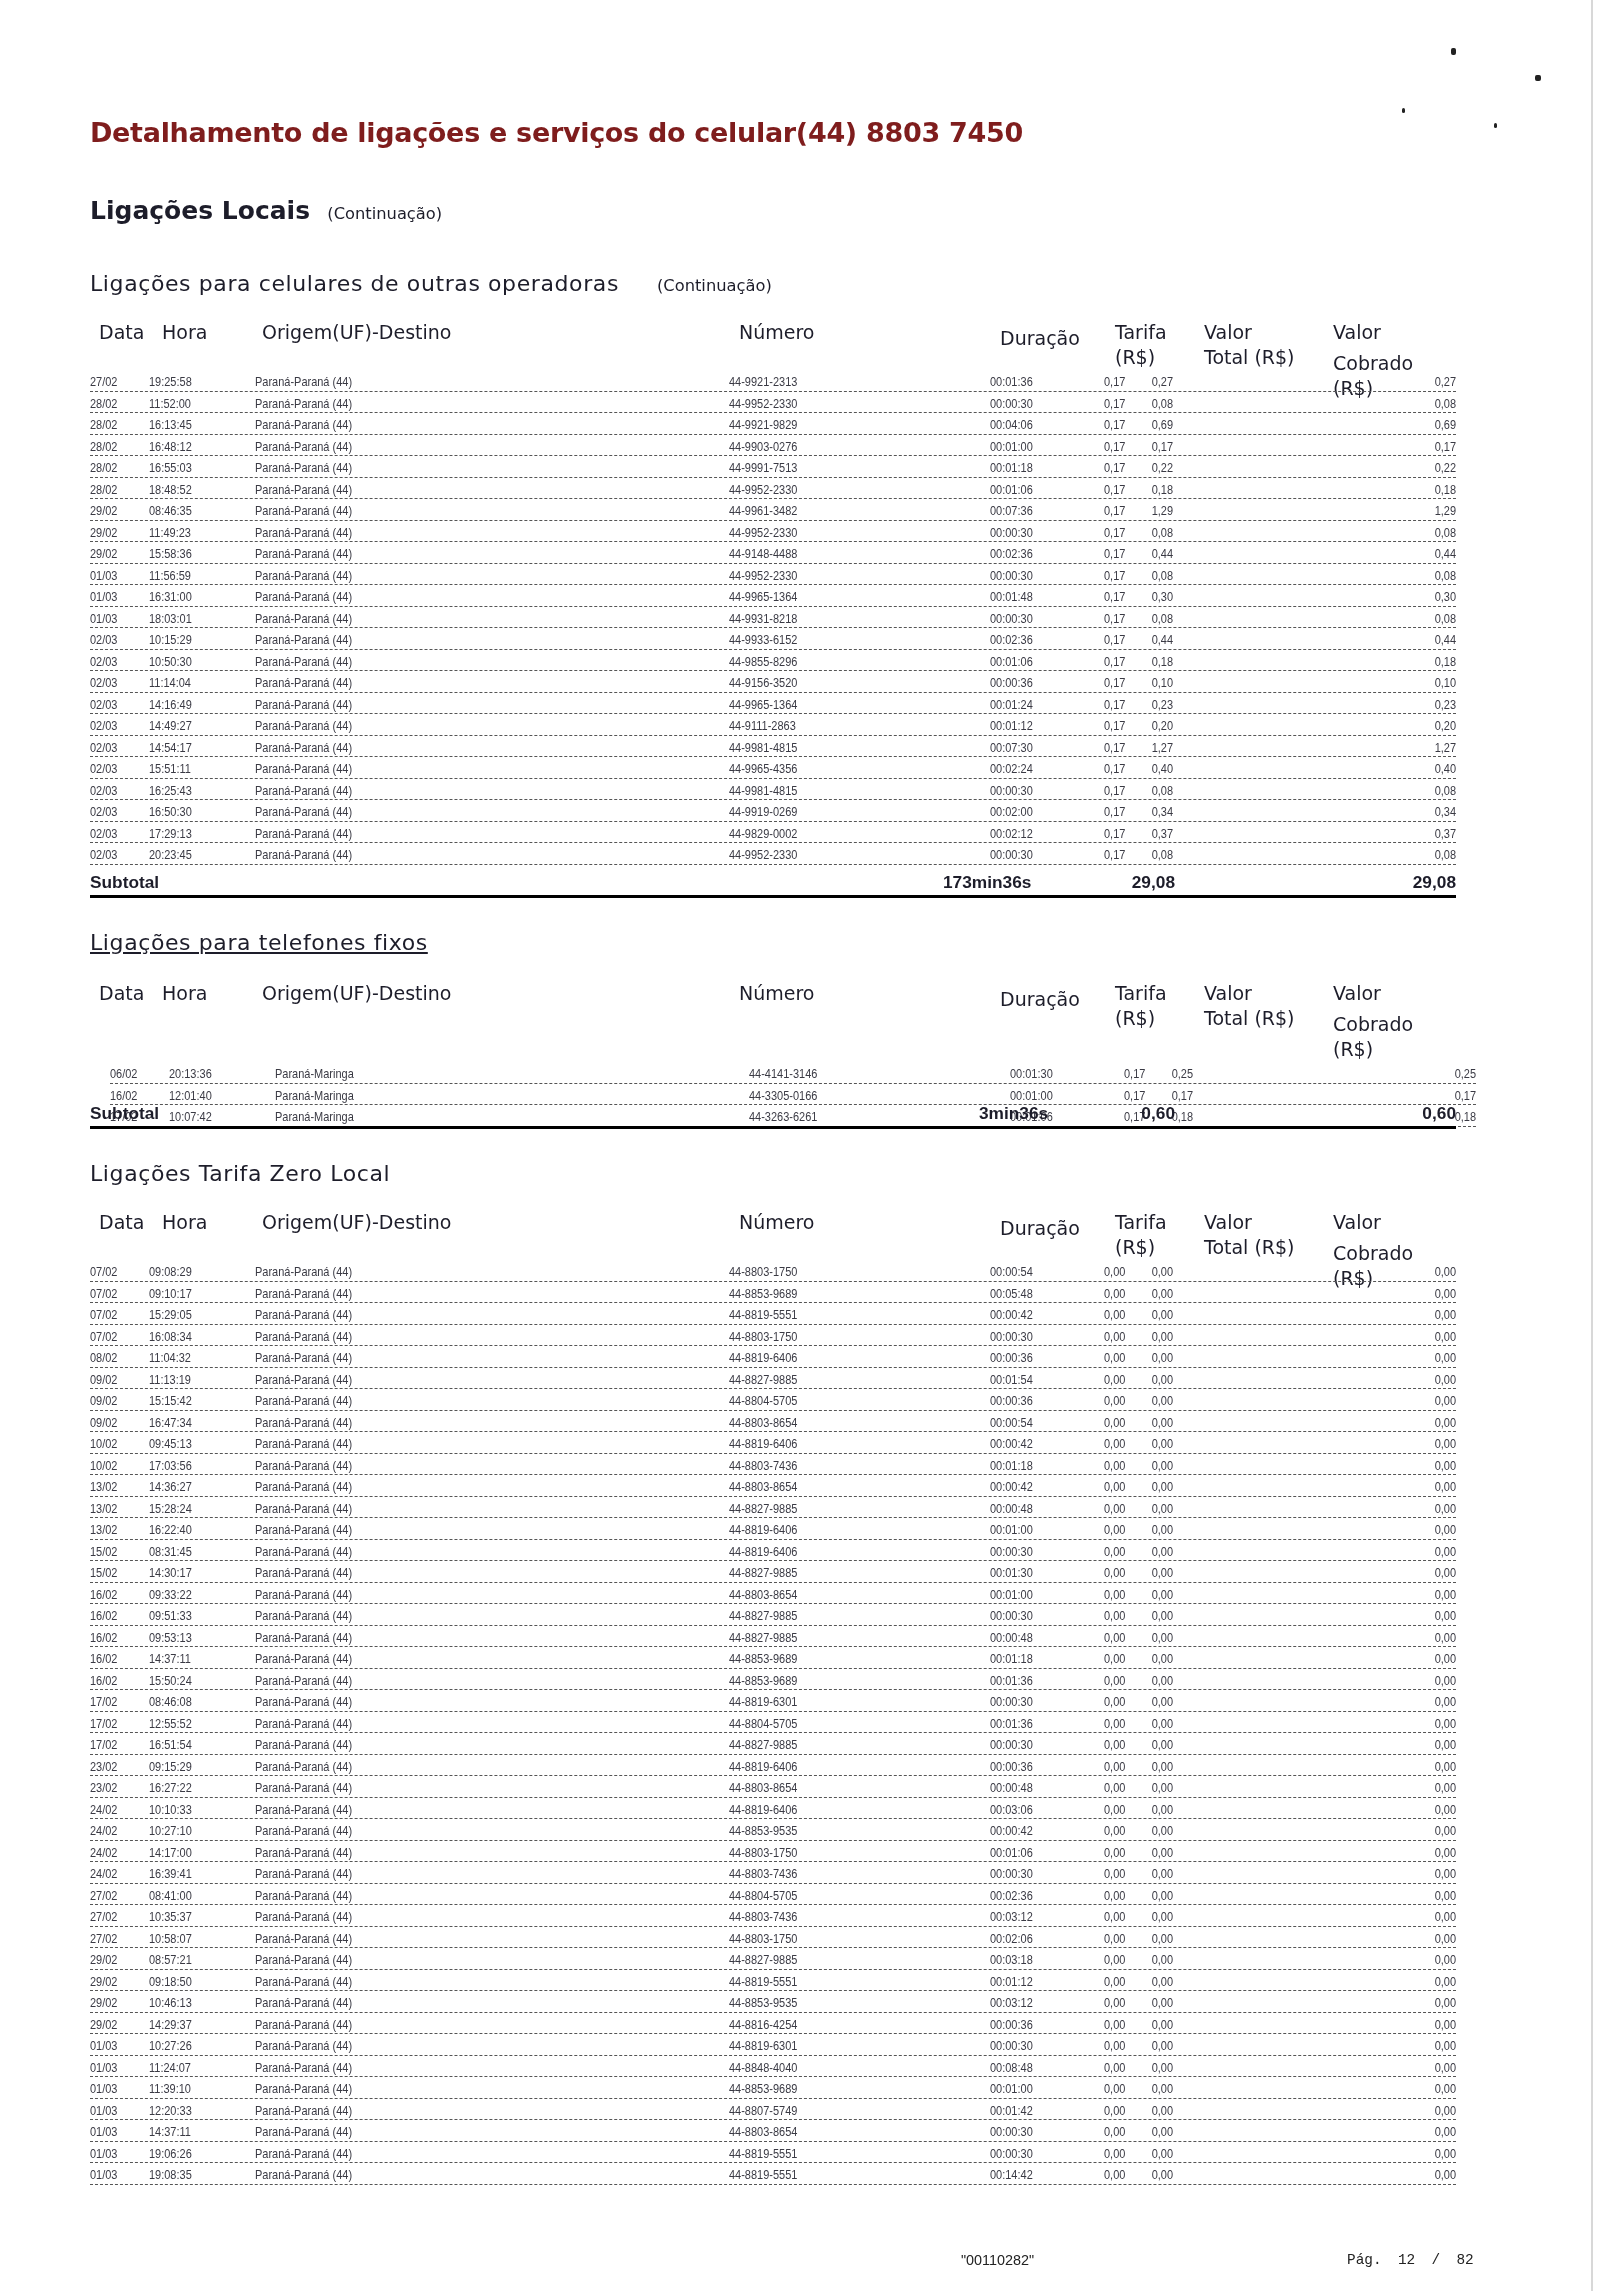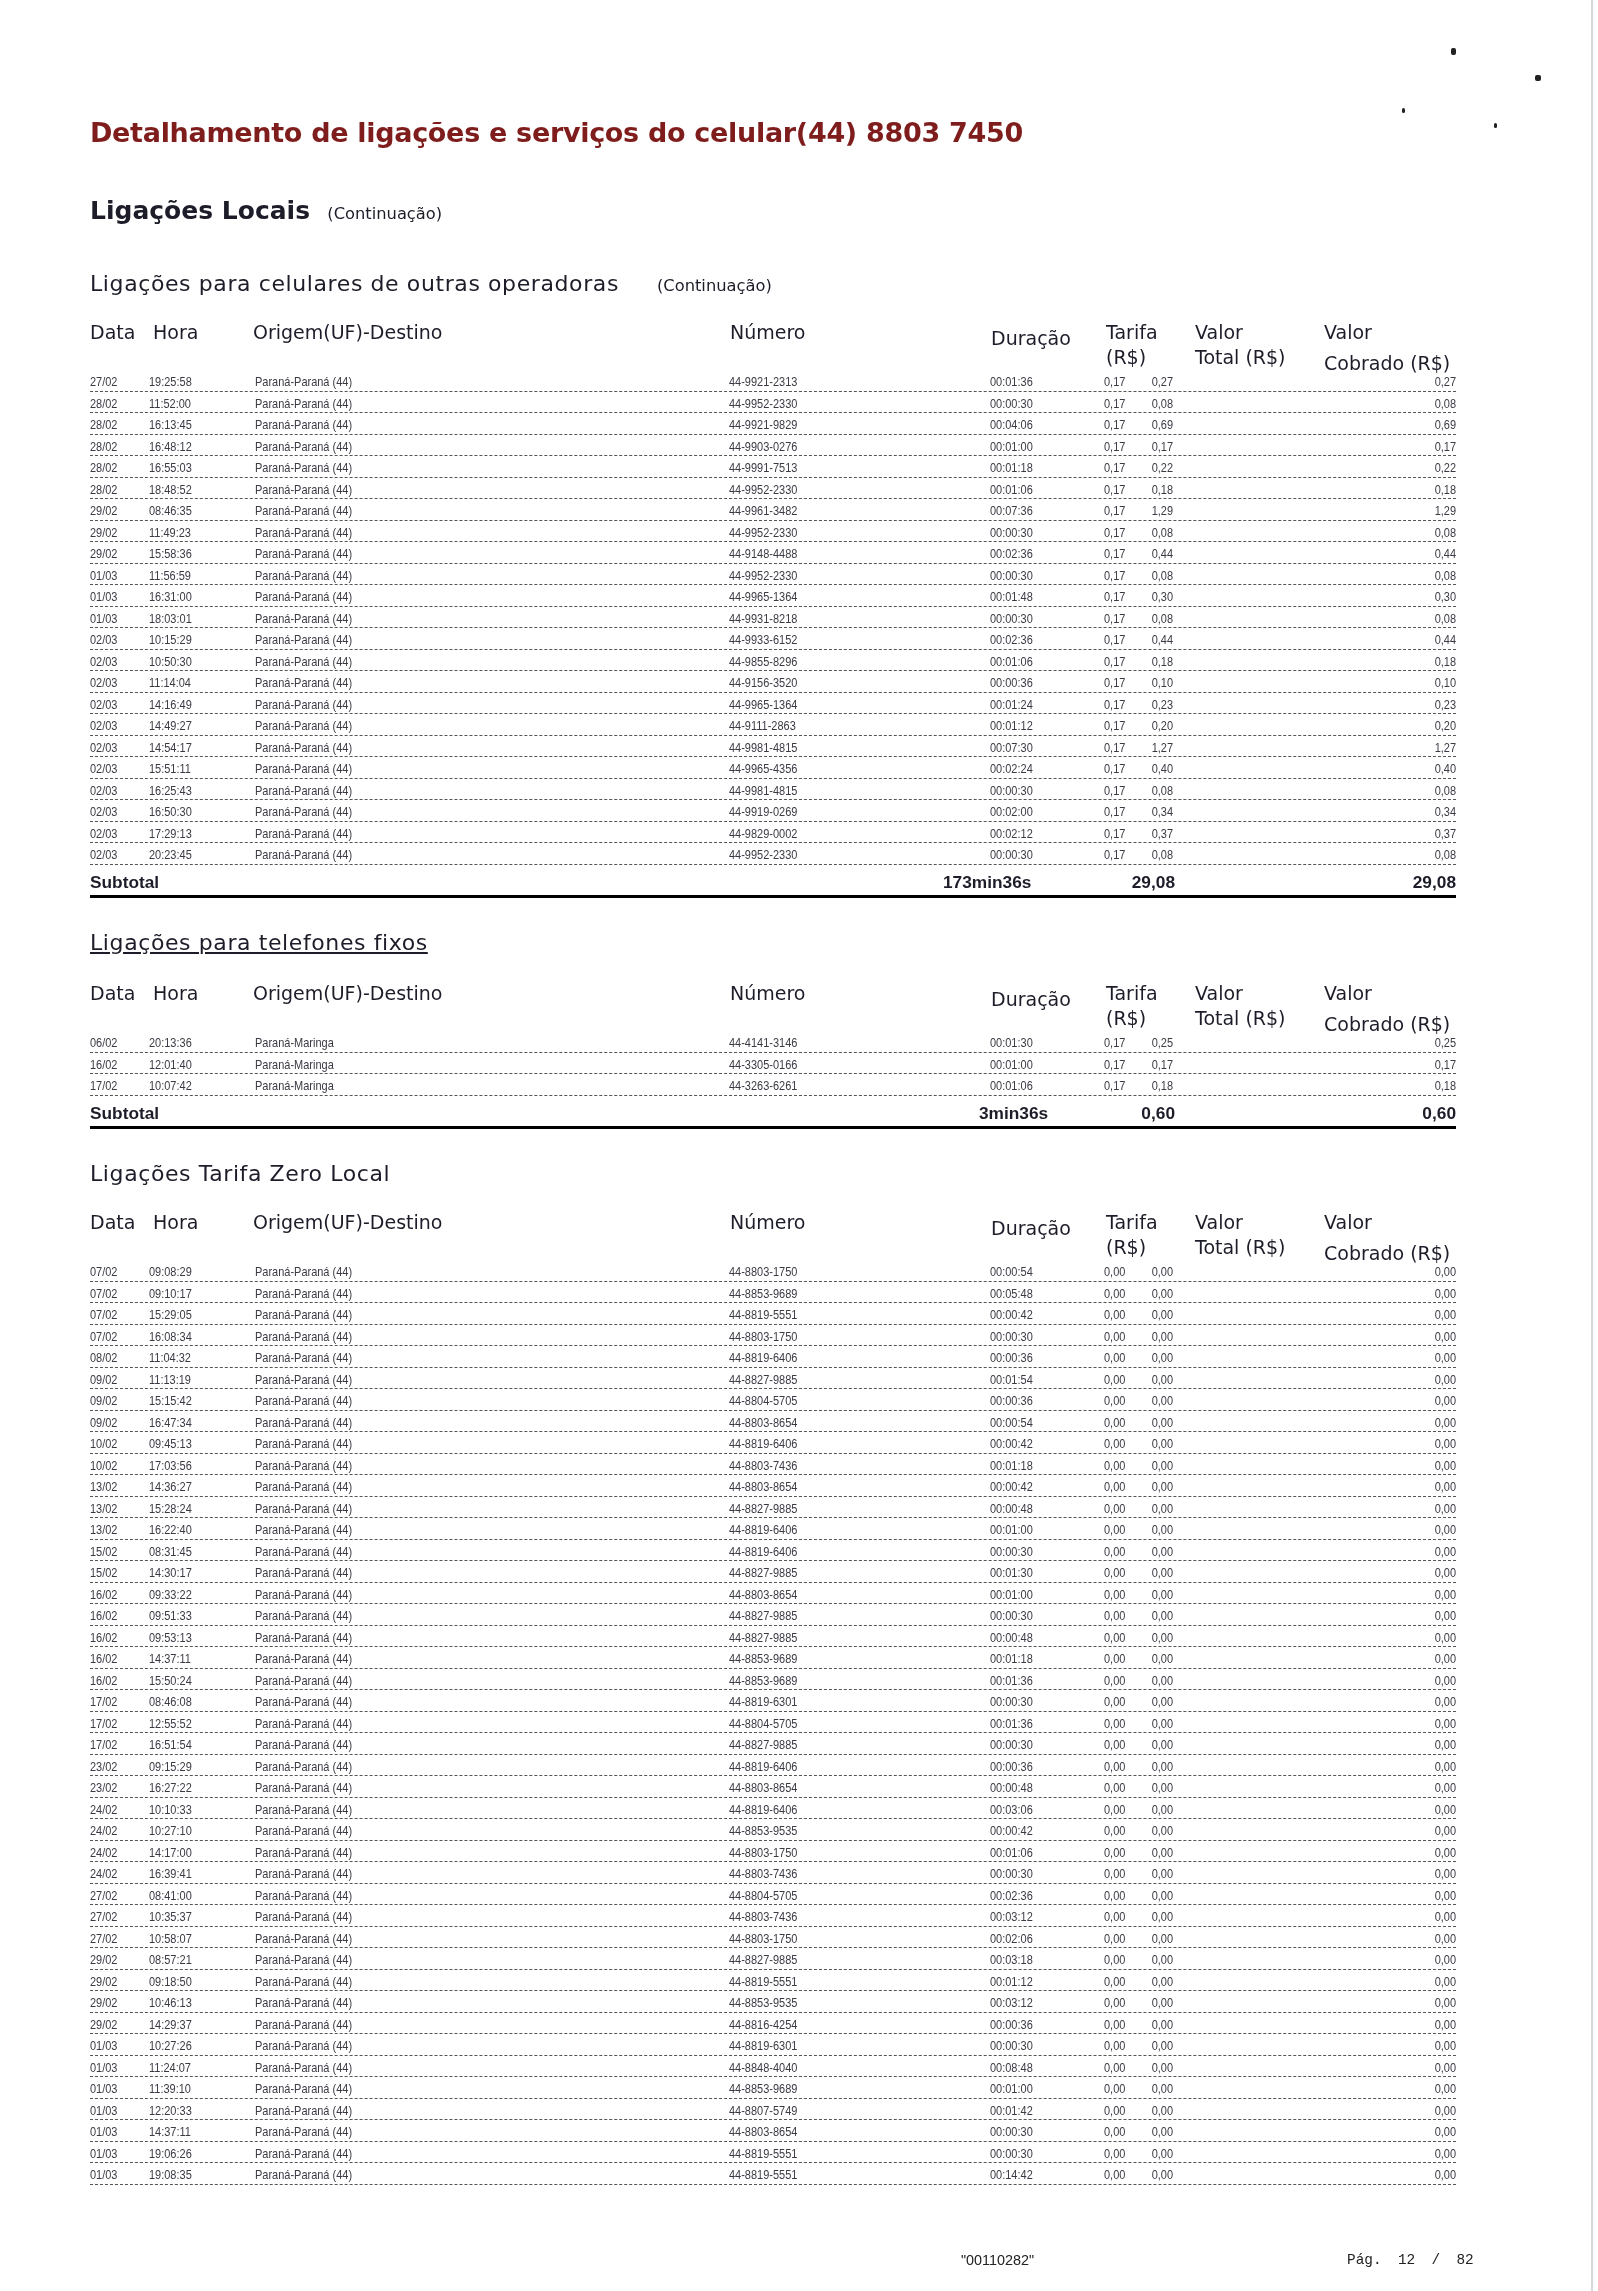--- a/index.html
+++ b/index.html
@@ -12,7 +12,7 @@
   .h-sub { position:absolute; left:90px; font-size:22px; color:#1d1d2a; letter-spacing:0.6px;margin-top:12px; }
   .h-sub .cont { font-size:16.3px; letter-spacing:0; margin-left:38px; }
   .thead { position:absolute; left:90px; width:1366px; height:54px; font-size:19px; color:#1d1d2a; }
-  .thead span { position:absolute; top:0; line-height:25px; }
+  .thead span { position:absolute; top:0; line-height:25px;margin-left:9px; }
   .rows { position:absolute; left:90px; width:1366px; }
   .row { position:relative; height:21.5px; font-family:"Liberation Sans Narrow","Liberation Sans", sans-serif; font-size:13.4px; color:#3a3a44; border-bottom:1.4px dashed #555; box-sizing:border-box; }
   .row span { position:absolute; bottom:1px; line-height:15.4px; transform:scaleX(0.82); transform-origin:left bottom; white-space:nowrap; }

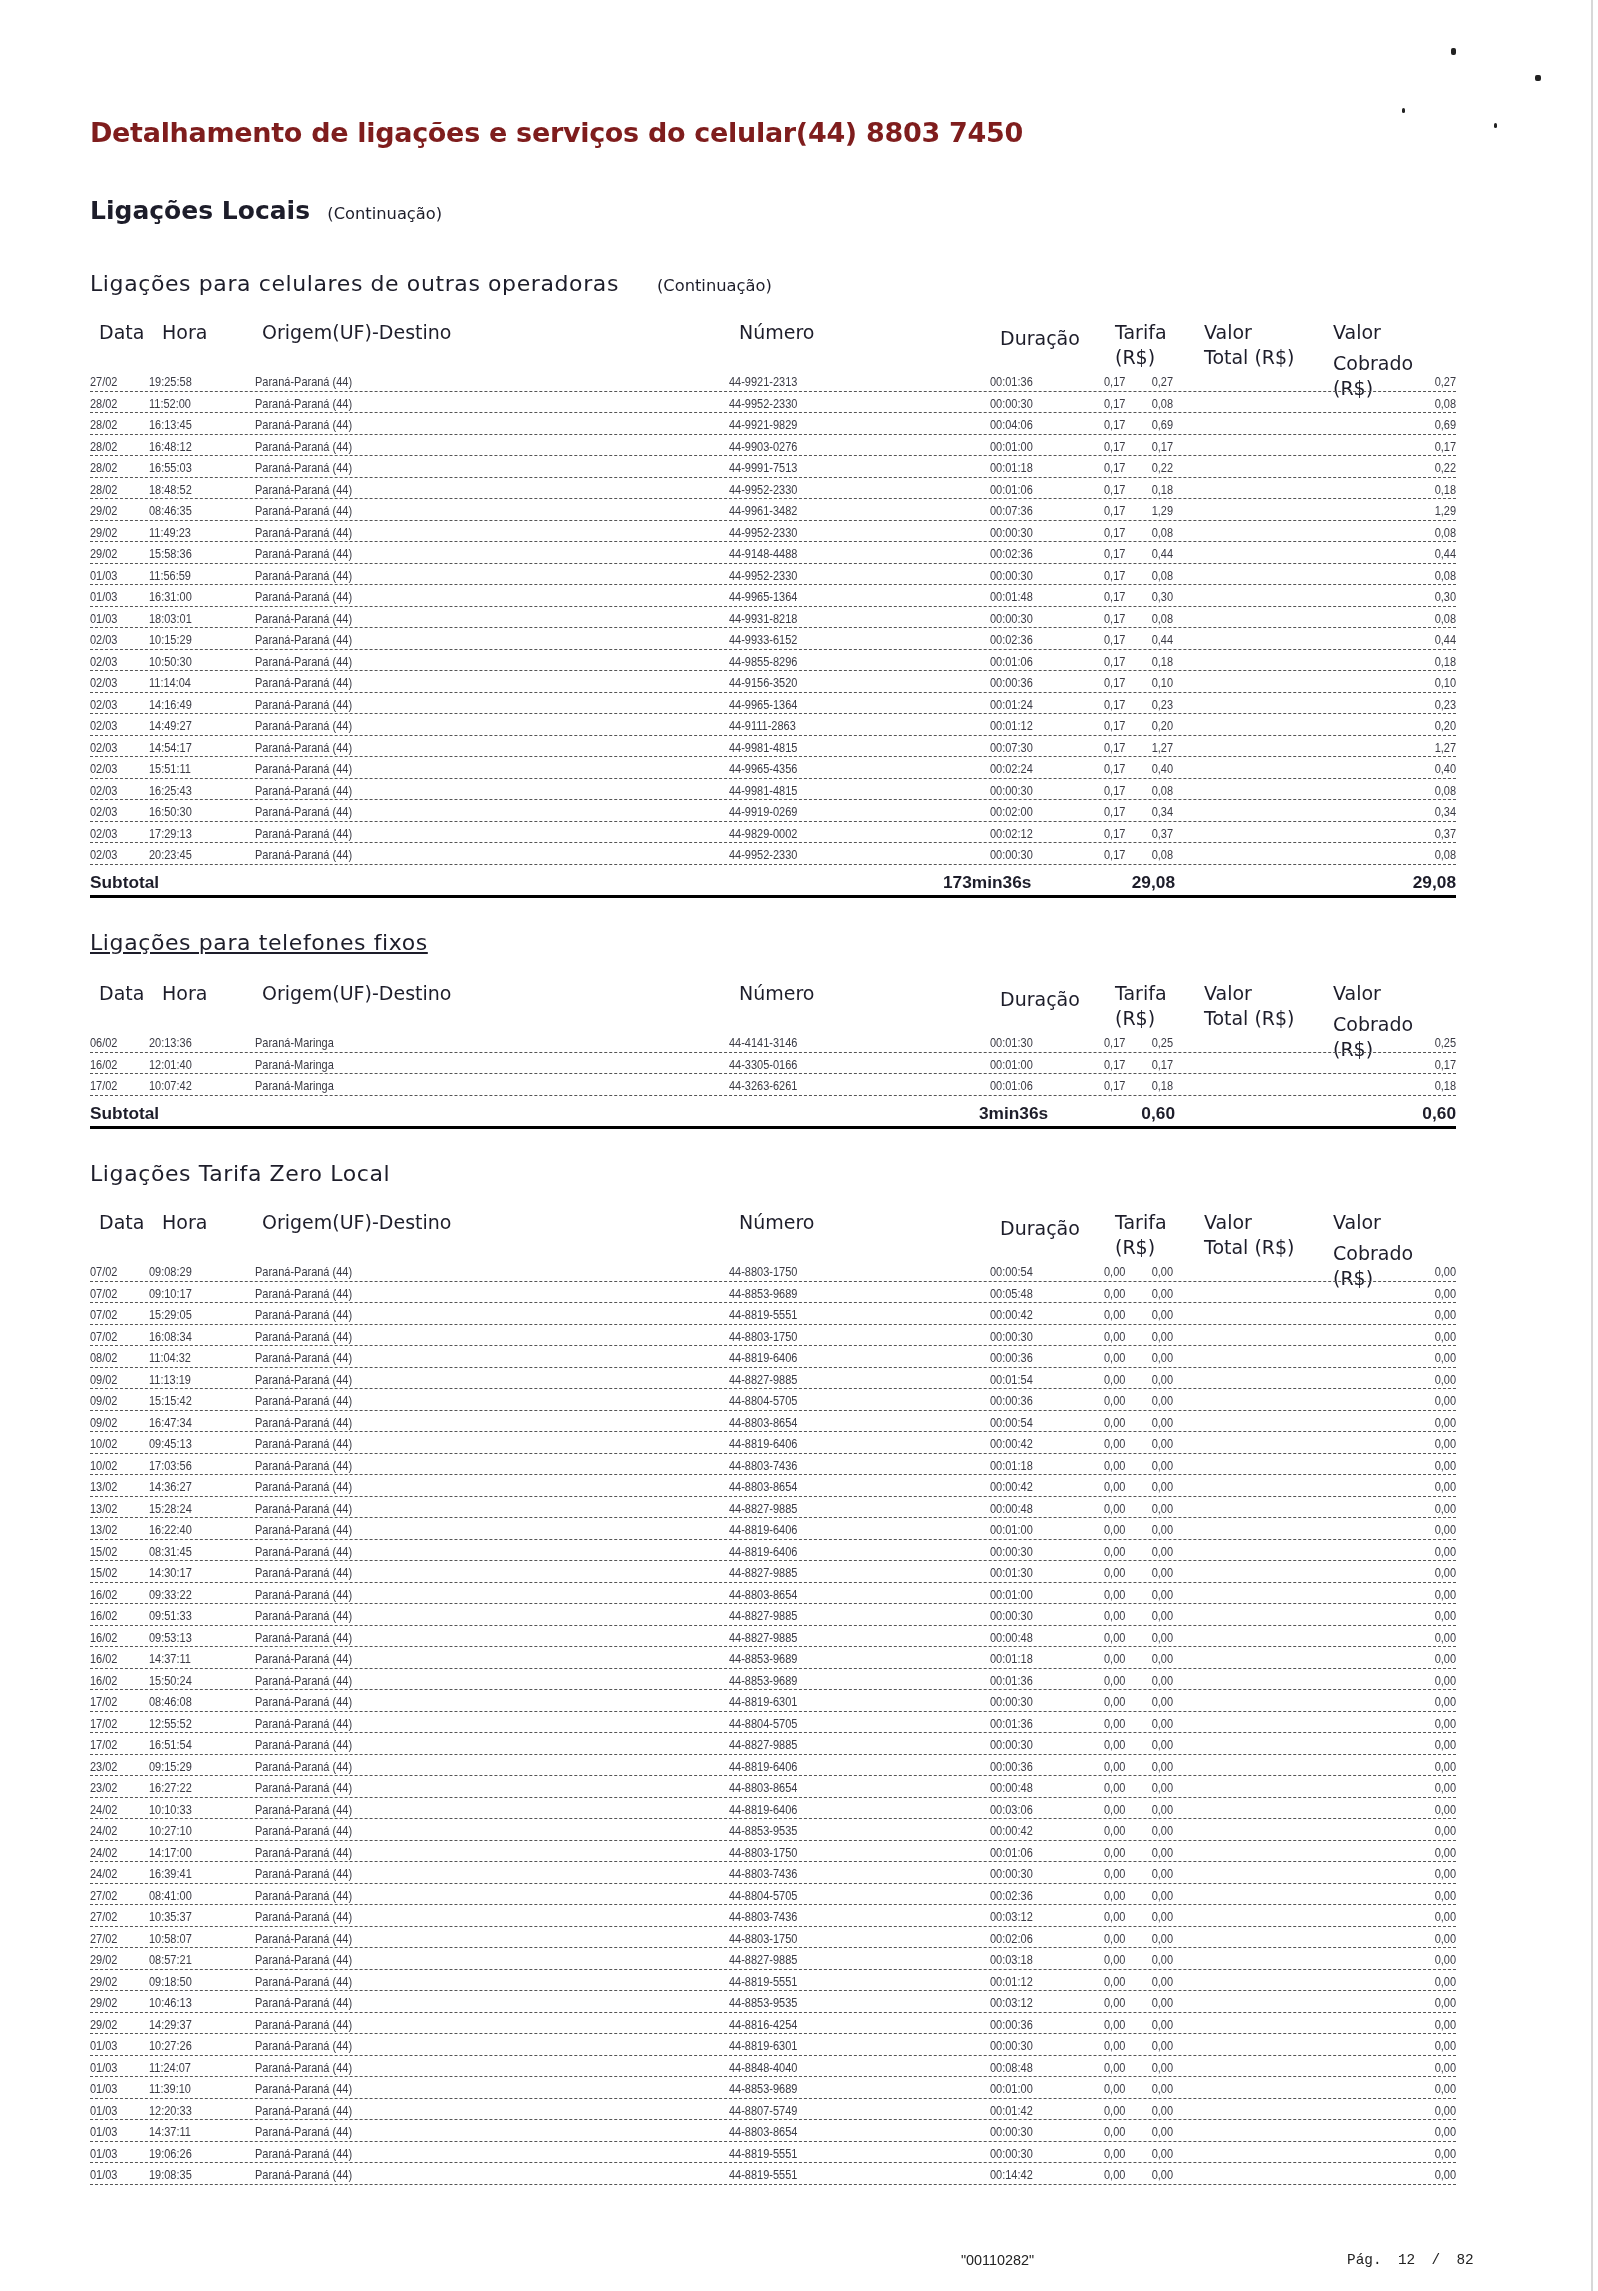--- a/index.html
+++ b/index.html
@@ -317,7 +317,7 @@
   <span class="h-vc">Valor</span>
   <span class="h-vc h2c">Cobrado (R$)</span>
 </div>
-<div class="rows" style="top:1031px;">
+<div class="rows" style="top:1062px;margin-left:20px;">
     <div class="row">
       <span class="c-data">06/02</span>
       <span class="c-hora">20:13:36</span>

